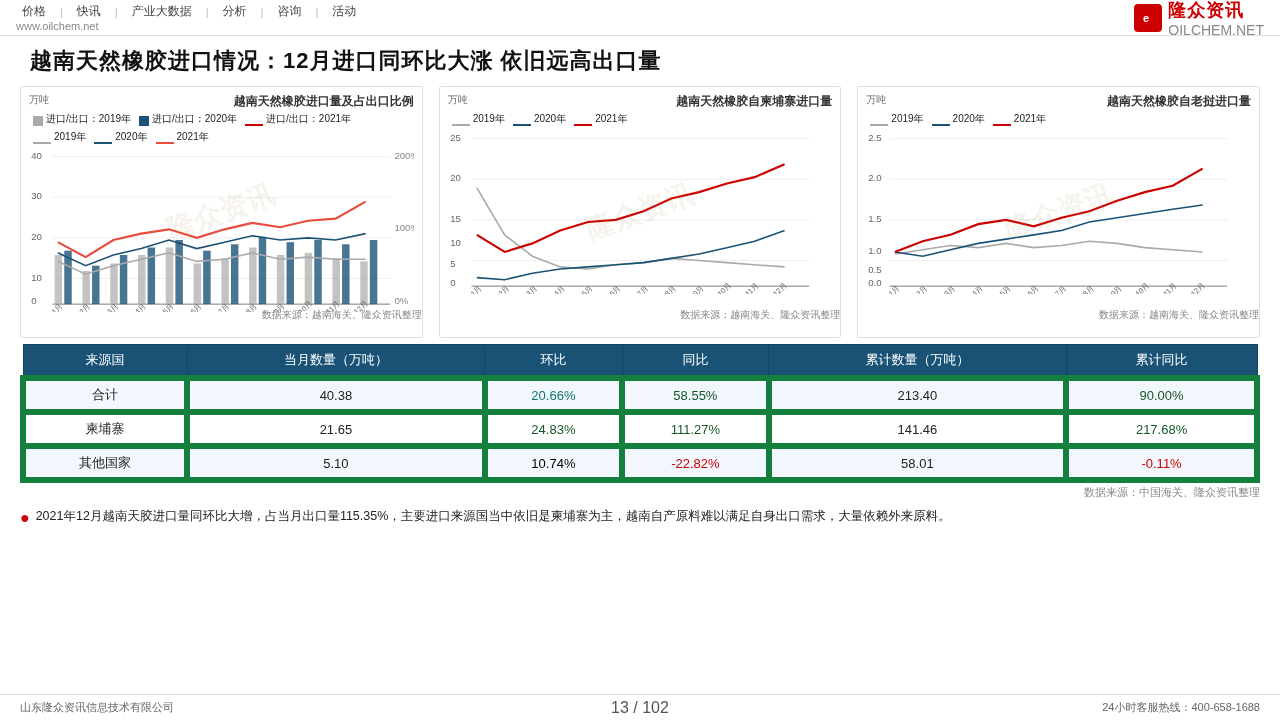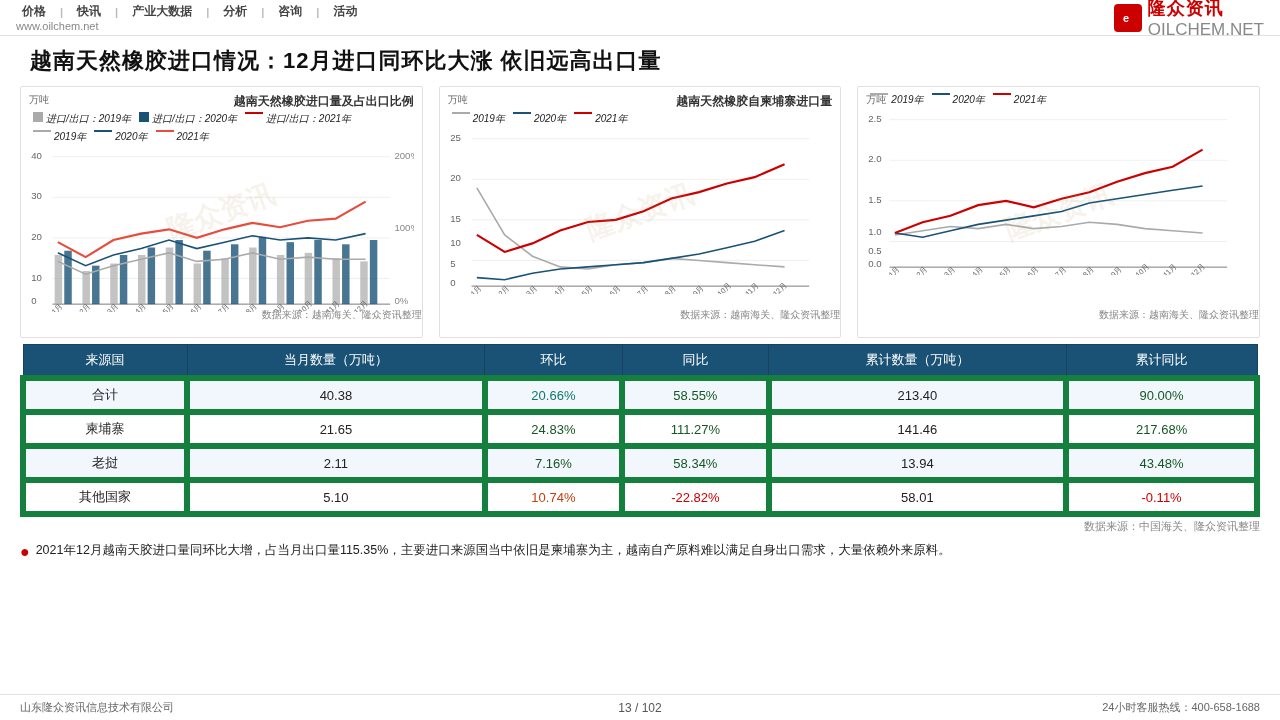--- a/index.html
+++ b/index.html
@@ -29,7 +29,7 @@
       font-size: 12px;
       color: #444;
     }
-    .nav-links span { padding: 0 6px; cursor: pointer; font-weight: bold; }
+    .nav-links span { padding: 0 6px; cursor: pointer; }
     .nav-sep { color: #bbb; font-size: 11px; }
     .nav-url { font-size: 11px; color: #888; }
     .logo-area {

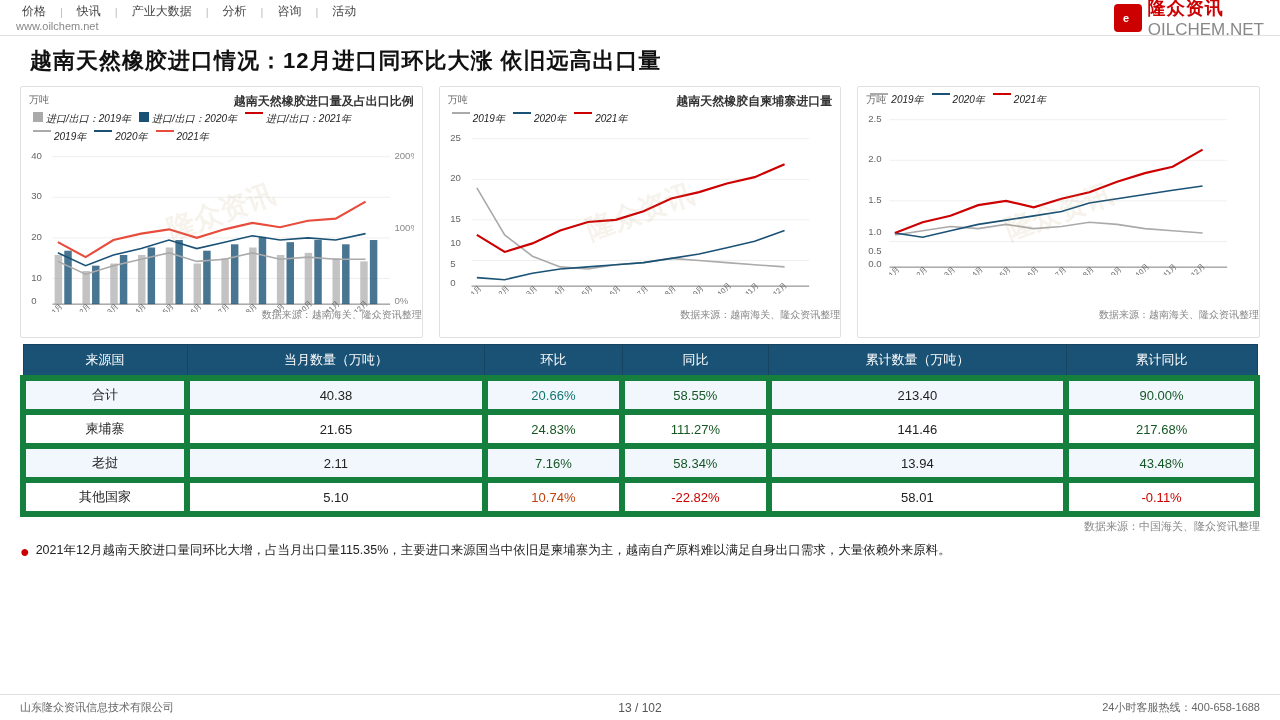--- a/index.html
+++ b/index.html
@@ -51,7 +51,7 @@
       letter-spacing: 1px;
     }
     .logo-sub {
-      font-size: 17px;
+      font-size: 14px;
       color: #888;
     }
 

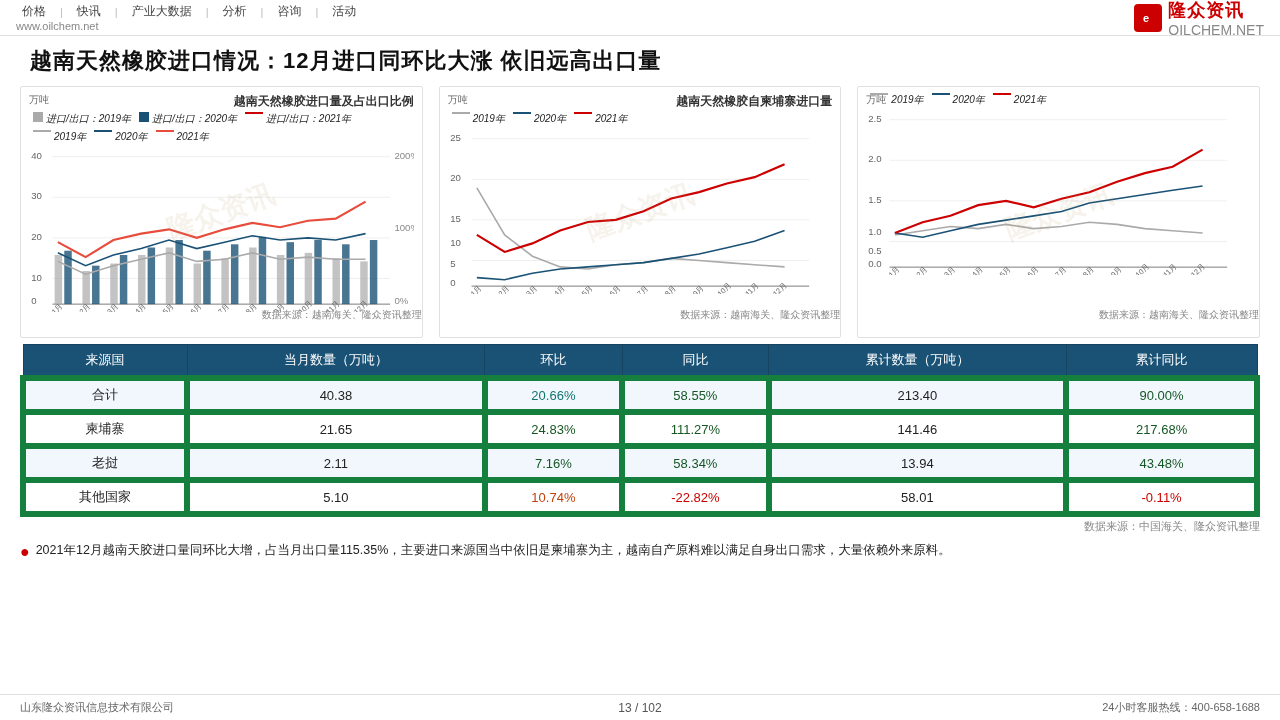--- a/index.html
+++ b/index.html
@@ -406,6 +406,7 @@
 
   <div class="chart-container">
     <div class="chart-unit">万吨</div>
+    <div class="chart-title">越南天然橡胶自老挝进口量</div>
     <div class="chart-legend">
       <div class="legend-item">
         <div class="legend-line" style="background:#aaaaaa;"></div>

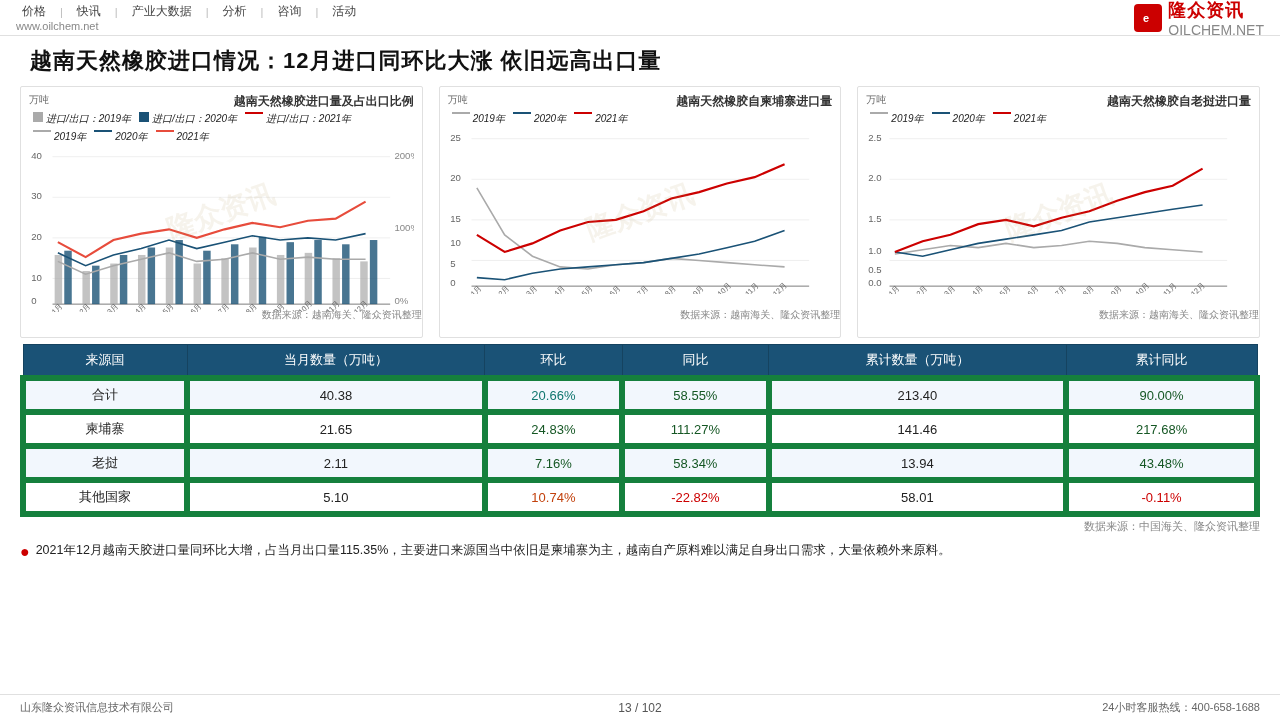--- a/index.html
+++ b/index.html
@@ -111,9 +111,8 @@
     }
     .legend-item {
       display: flex;
-      align-items: flex-start;
+      align-items: flex-end;
       gap: 3px;
-      font-style: italic;
     }
     .legend-line {
       width: 18px; height: 2px;

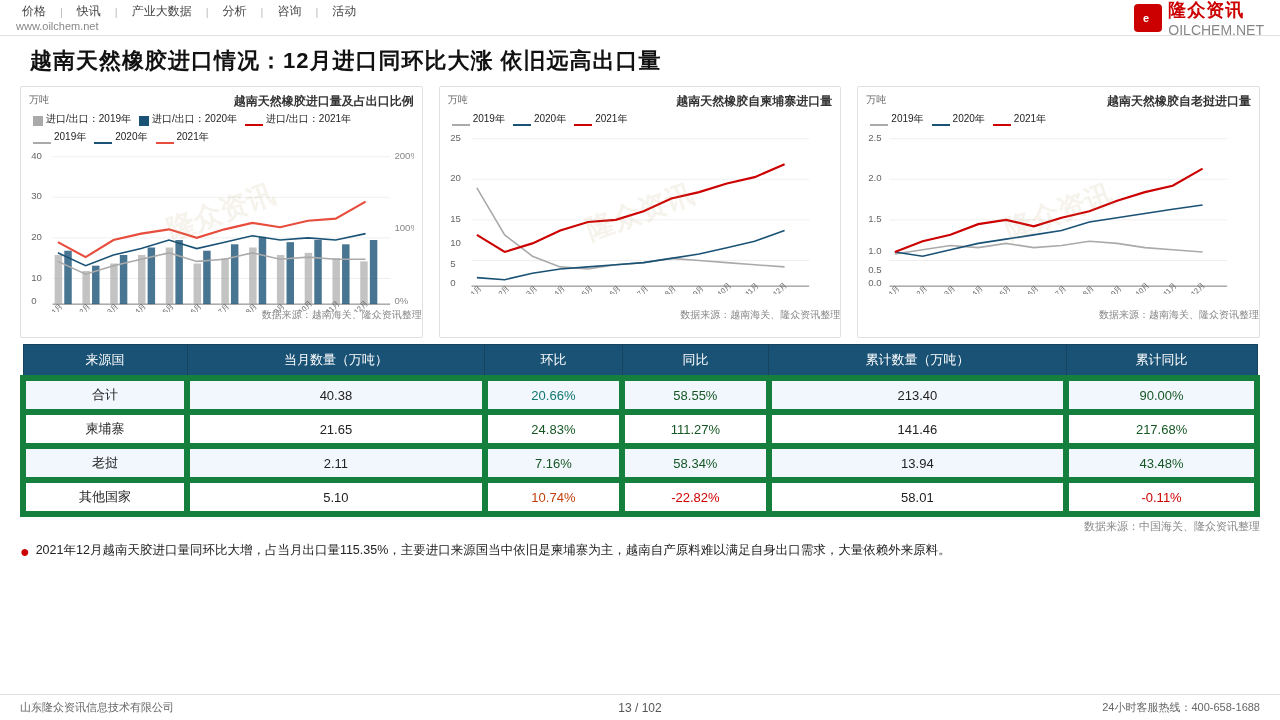--- a/index.html
+++ b/index.html
@@ -490,14 +490,6 @@
           <td style="color: rgb(21, 87, 36);">217.68%</td>
         </tr>
         <tr>
-          <td>老挝</td>
-          <td>2.11</td>
-          <td style="color: rgb(21, 87, 36);">7.16%</td>
-          <td style="color: rgb(21, 87, 36);">58.34%</td>
-          <td>13.94</td>
-          <td style="color: rgb(21, 87, 36);">43.48%</td>
-        </tr>
-        <tr>
           <td>其他国家</td>
           <td>5.10</td>
           <td style="color: #c2410c;">10.74%</td>

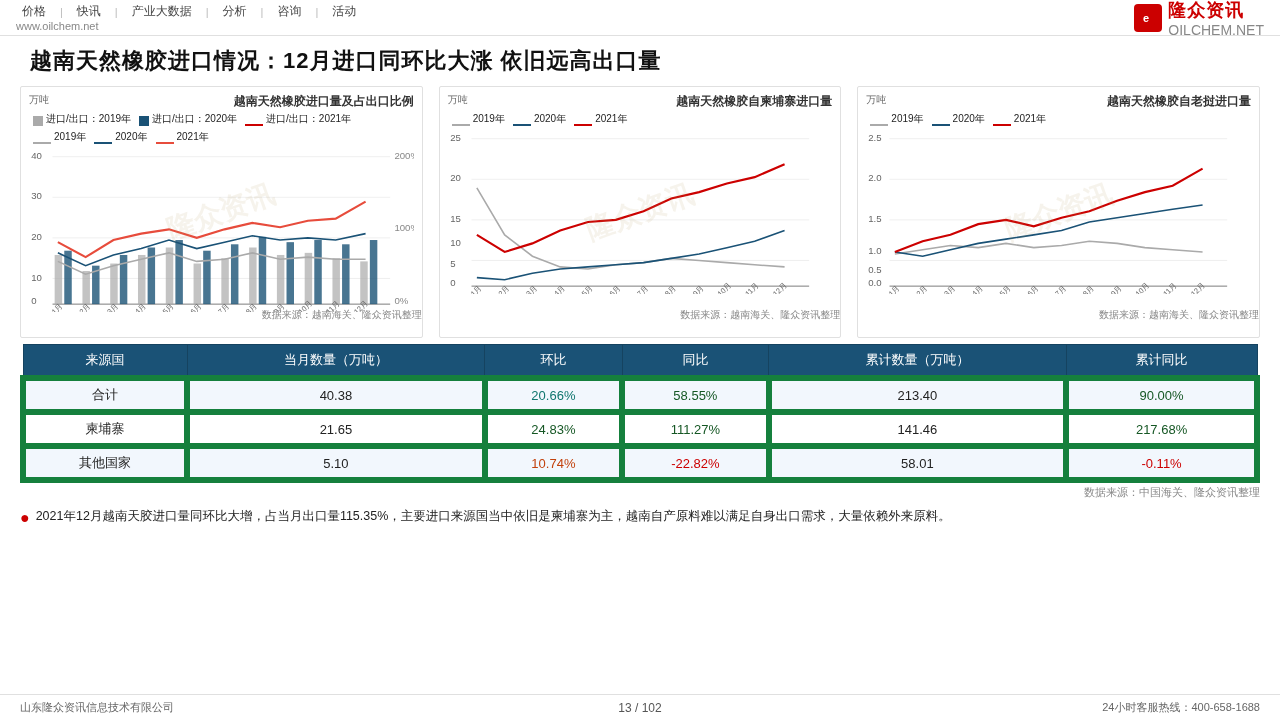--- a/index.html
+++ b/index.html
@@ -492,7 +492,7 @@
         <tr>
           <td>其他国家</td>
           <td>5.10</td>
-          <td style="color: #c2410c;">10.74%</td>
+          <td style="color: #000000;">10.74%</td>
           <td style="color: rgb(204, 0, 0);">-22.82%</td>
           <td>58.01</td>
           <td style="color: rgb(204, 0, 0);">-0.11%</td>

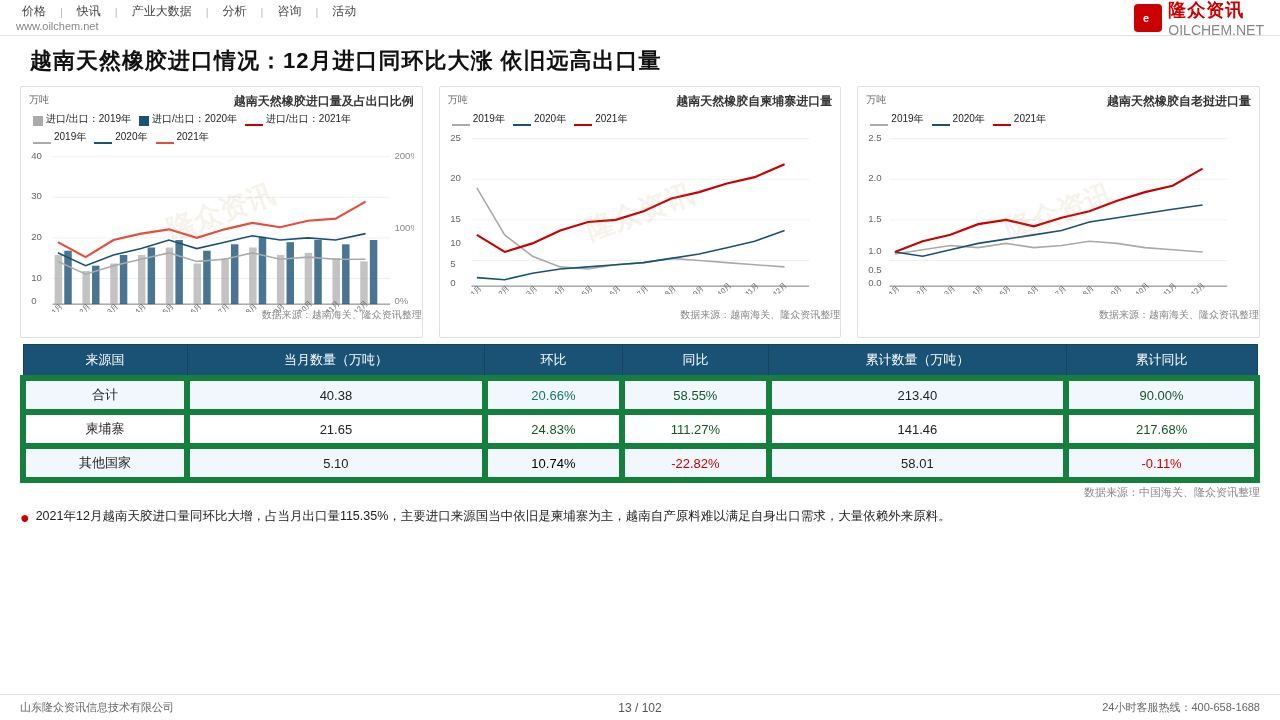--- a/index.html
+++ b/index.html
@@ -197,7 +197,7 @@
       position: absolute;
       left: 50%;
       transform: translateX(-50%);
-      font-size: 12px;
+      font-size: 16px;
       color: #555;
     }
 

